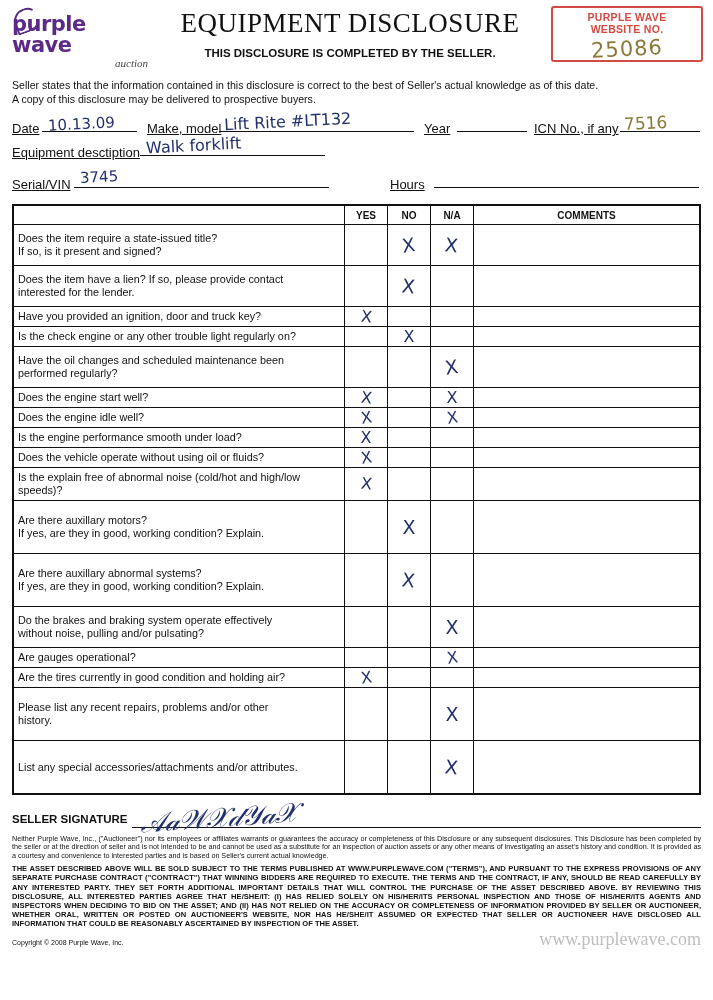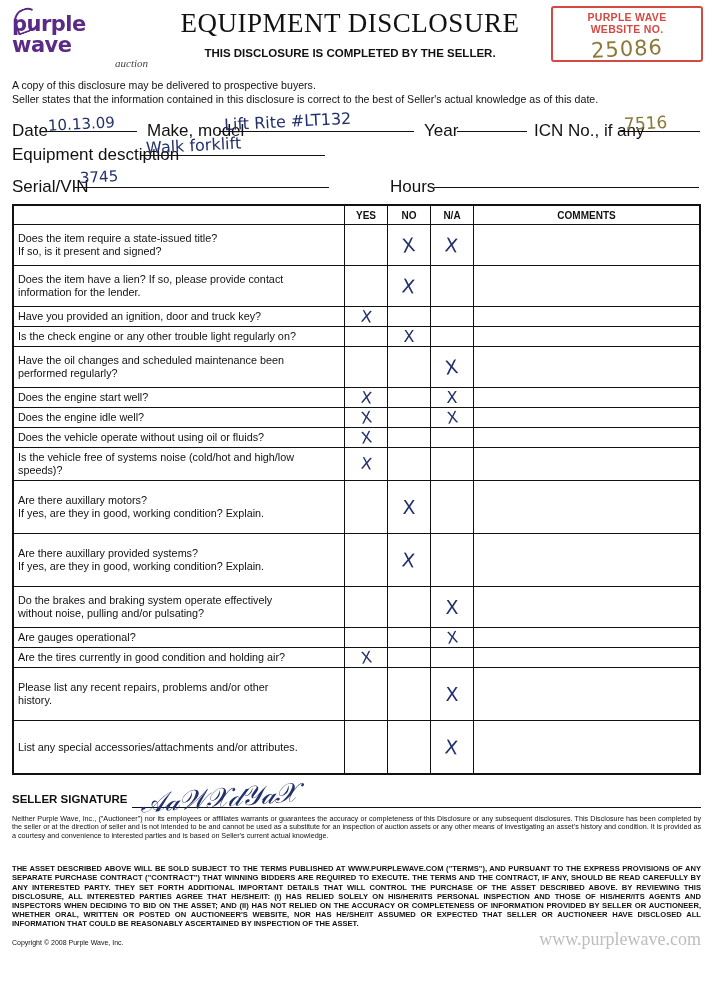--- a/index.html
+++ b/index.html
@@ -286,8 +286,8 @@
   </div>
 
   <div class="statement">
+    <div>Seller states that the information contained in this disclosure is correct to the best of Seller's actual knowledge as of this date.</div>
     <div>A copy of this disclosure may be delivered to prospective buyers.</div>
-    <div>Seller states that the information contained in this disclosure is correct to the best of Seller's actual knowledge as of this date.</div>
   </div>
 
   <div class="fields">

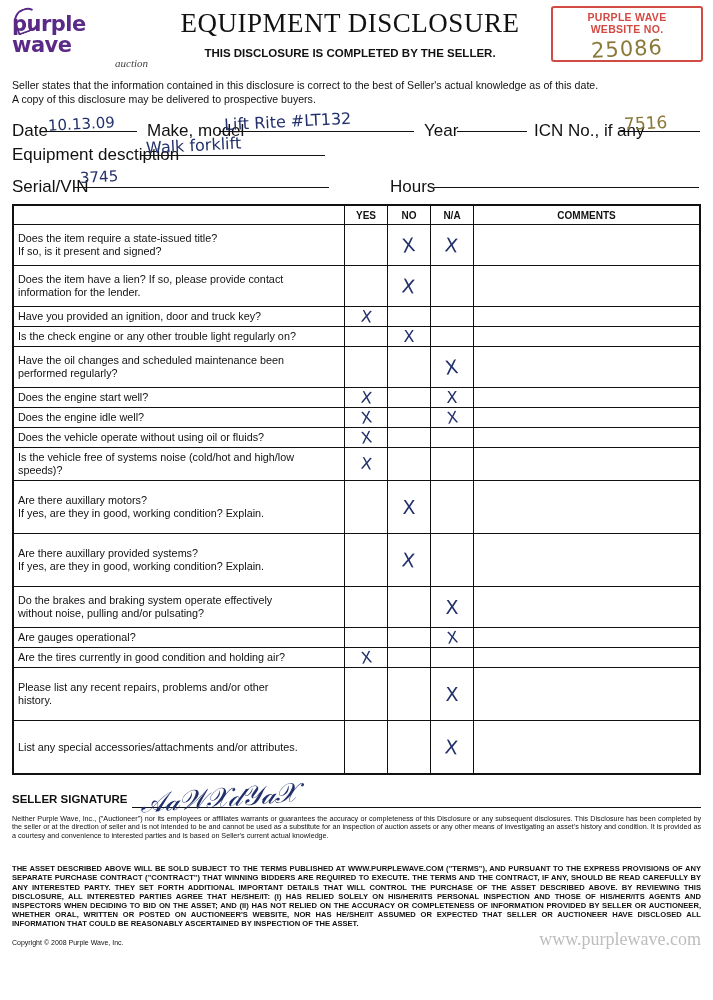--- a/index.html
+++ b/index.html
@@ -128,7 +128,8 @@
   }
   .flabel {
     position: absolute;
-    font-size: 17px;
+    font-size: 13px;
+    text-decoration: underline;
   }
   .fline {
     position: absolute;

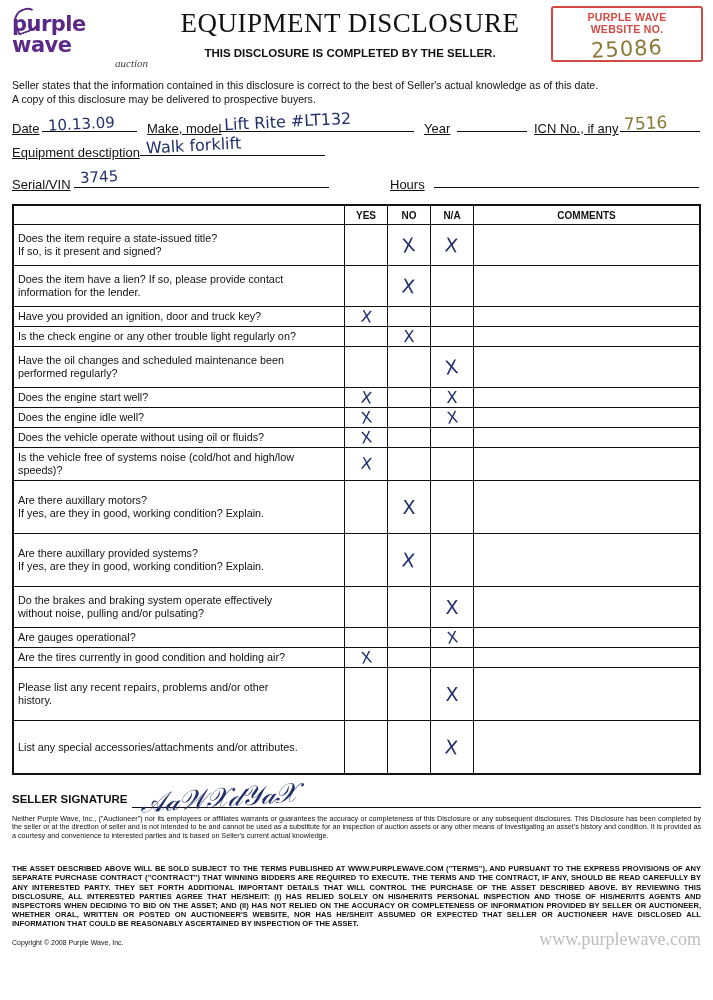--- a/index.html
+++ b/index.html
@@ -353,7 +353,7 @@
           <tr>
             <td class="c-q tall2">
               <div>Does the item have a lien? If so, please provide contact</div>
-              <div>information for the lender.</div>
+              <div>interested for the lender.</div>
             </td>
             <td class="c-y tall2"></td>
             <td class="c-n tall2"><span class="mark r2 tall">X</span></td>

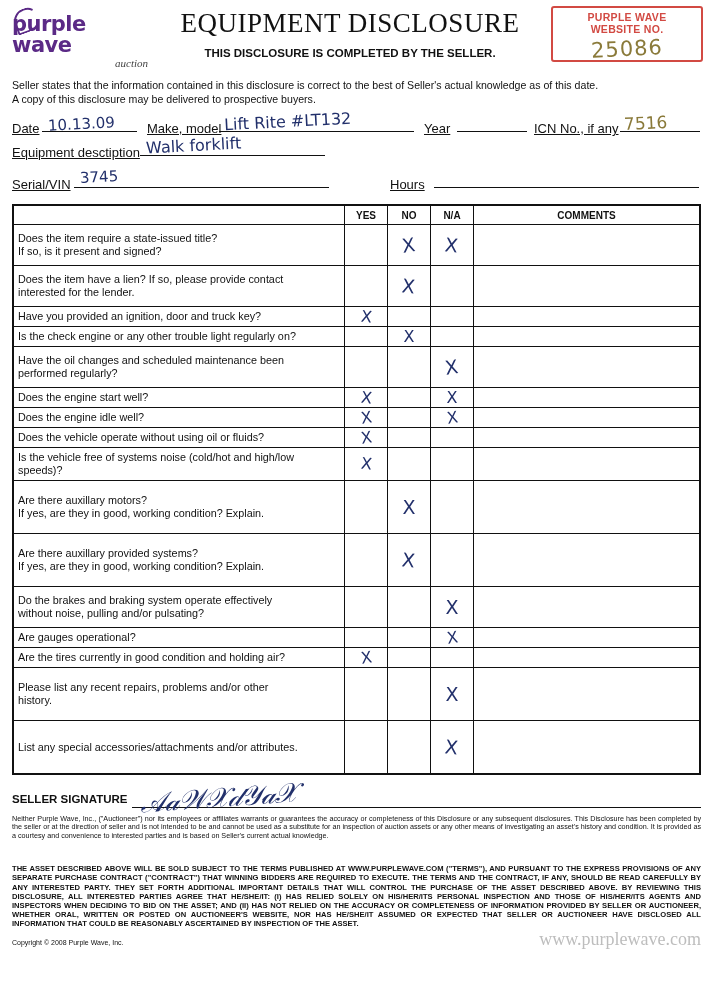--- a/index.html
+++ b/index.html
@@ -408,6 +408,15 @@
           </tr>
           <tr>
             <td class="c-q ">
+              <div>Is the engine performance smooth under load?</div>
+            </td>
+            <td class="c-y "><span class="mark ">X</span></td>
+            <td class="c-n "></td>
+            <td class="c-na "></td>
+            <td class="c-c "></td>
+          </tr>
+          <tr>
+            <td class="c-q ">
               <div>Does the vehicle operate without using oil or fluids?</div>
             </td>
             <td class="c-y "><span class="mark r1">X</span></td>

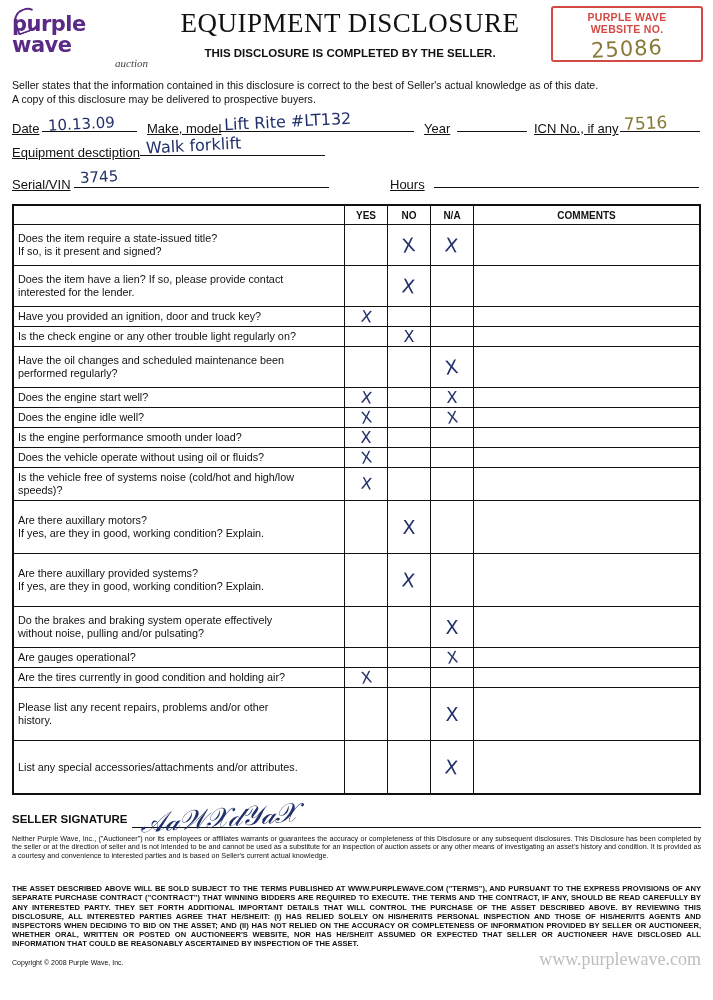--- a/index.html
+++ b/index.html
@@ -426,7 +426,7 @@
           </tr>
           <tr>
             <td class="c-q ">
-              <div>Is the vehicle free of systems noise (cold/hot and high/low speeds)?</div>
+              <div>Is the explain free of abnormal noise (cold/hot and high/low speeds)?</div>
             </td>
             <td class="c-y "><span class="mark r2">X</span></td>
             <td class="c-n "></td>

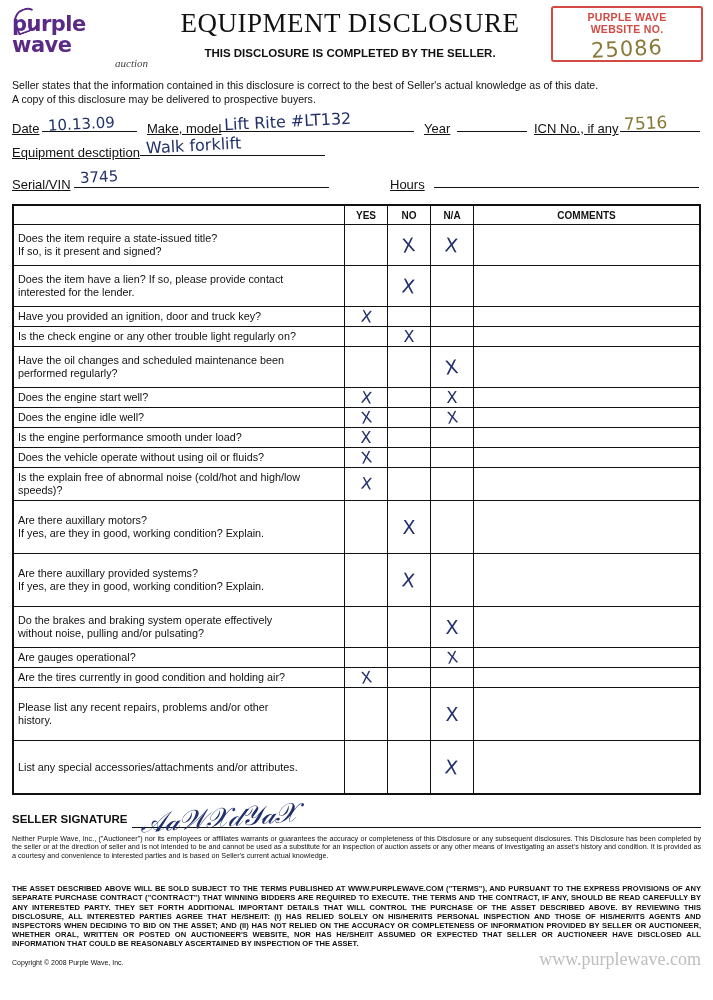--- a/index.html
+++ b/index.html
@@ -445,7 +445,7 @@
           </tr>
           <tr>
             <td class="c-q tall3">
-              <div>Are there auxillary provided systems?</div>
+              <div>Are there auxillary abnormal systems?</div>
               <div>If yes, are they in good, working condition? Explain.</div>
             </td>
             <td class="c-y tall3"></td>

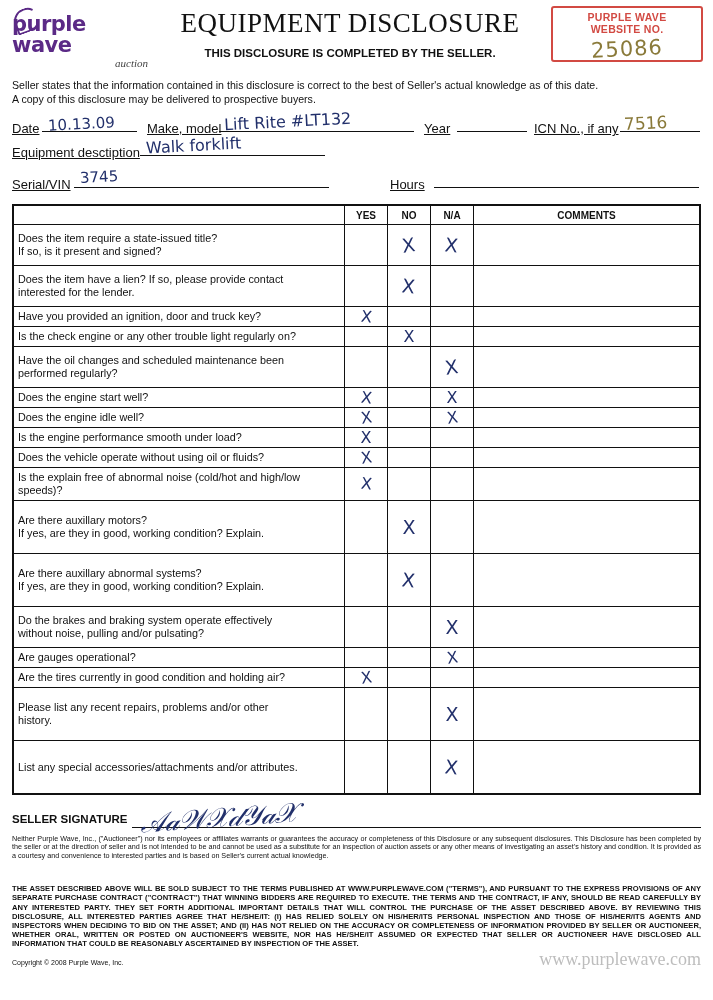--- a/index.html
+++ b/index.html
@@ -236,7 +236,7 @@
     text-align: justify;
   }
   .legal2 {
-    margin: 24px 12px 0 12px;
+    margin: 4px 12px 0 12px;
     font-size: 7.6px;
     line-height: 9.2px;
     font-weight: bold;

